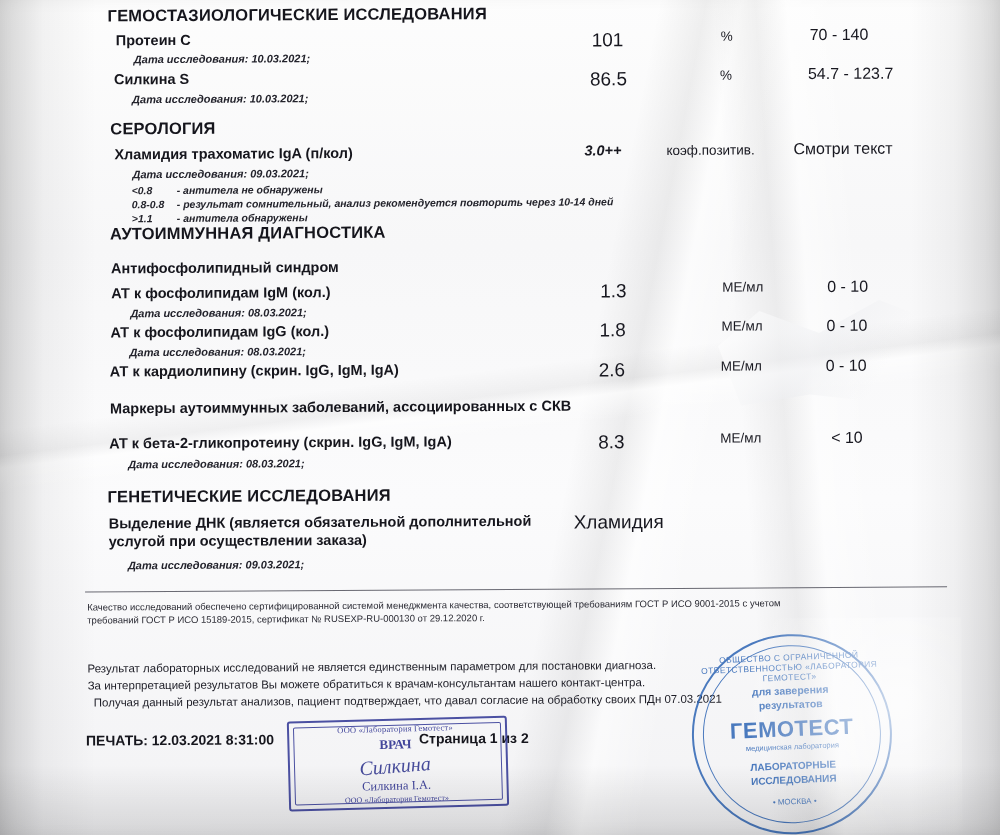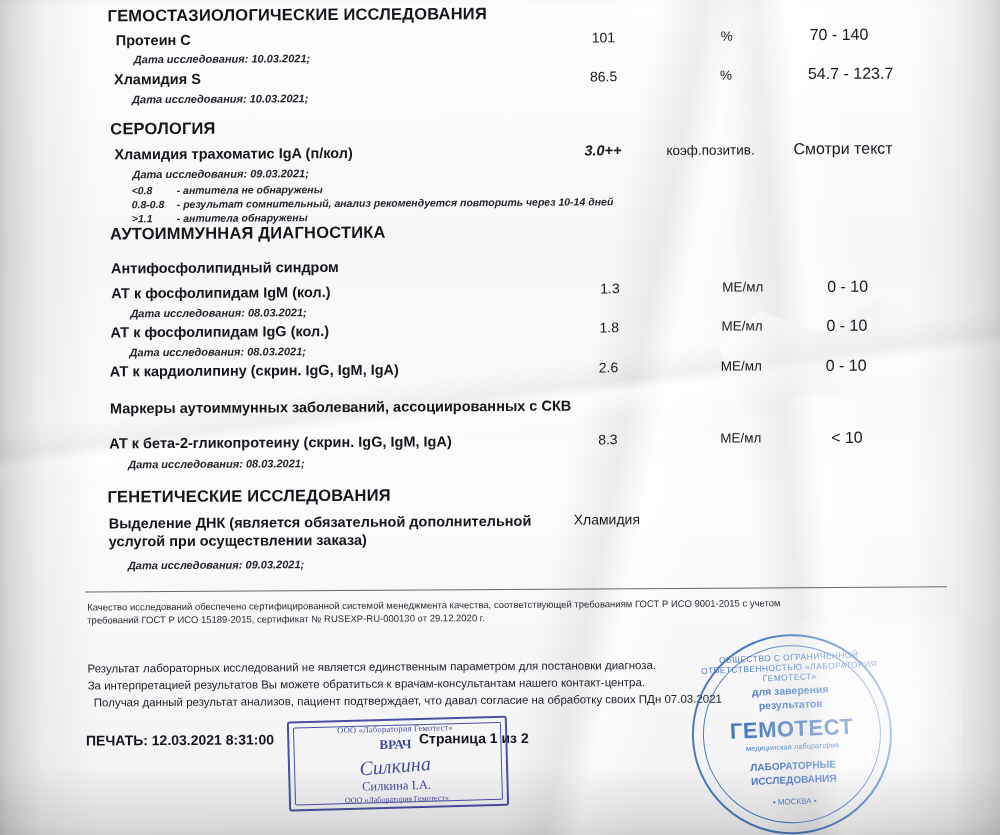--- a/index.html
+++ b/index.html
@@ -106,7 +106,7 @@
   }
   .val {
     position: absolute;
-    font-size: 14px;
+    font-size: 19px;
     color: #181820;
   }
   .val.b { font-weight: bold; font-style: italic; font-size: 14.5px; }

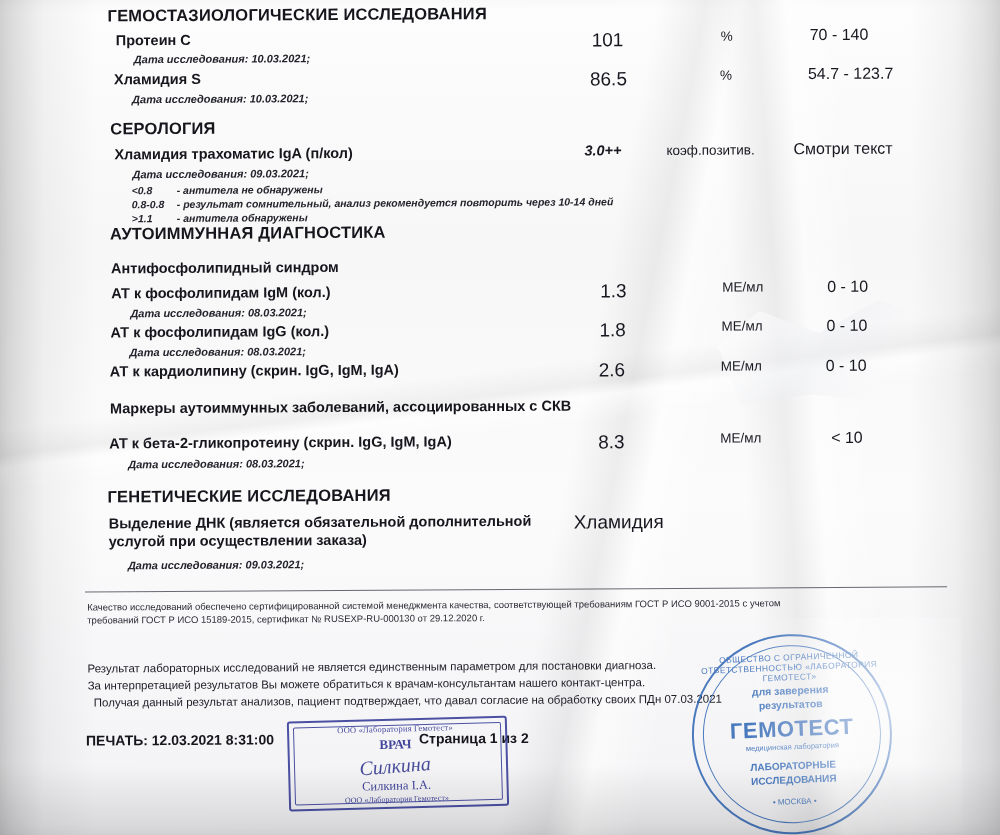--- a/index.html
+++ b/index.html
@@ -296,7 +296,7 @@
     <div class="ref" style="left:812px; top:28px;">70 - 140</div>
     <div class="date" style="left:136px; top:51px;">Дата исследования: 10.03.2021;</div>
 
-    <div class="item-name" style="left:116px; top:69px;">Хламидия S</div>
+    <div class="item-name" style="left:116px; top:69px;">Силкина S</div>
     <div class="val" style="left:592px; top:69px;">86.5</div>
     <div class="unit" style="left:722px; top:69px;">%</div>
     <div class="ref" style="left:810px; top:67px;">54.7 - 123.7</div>

